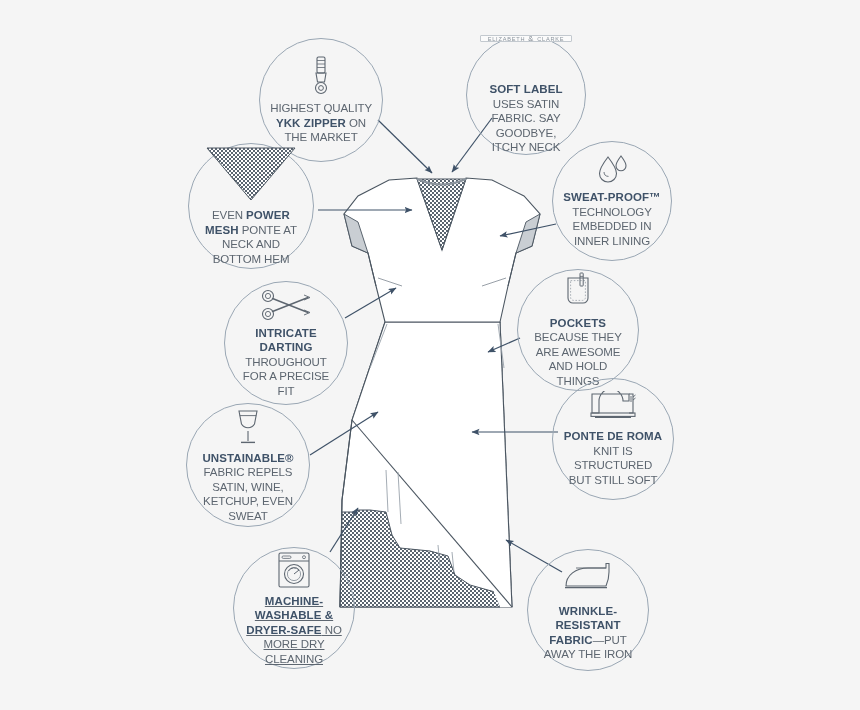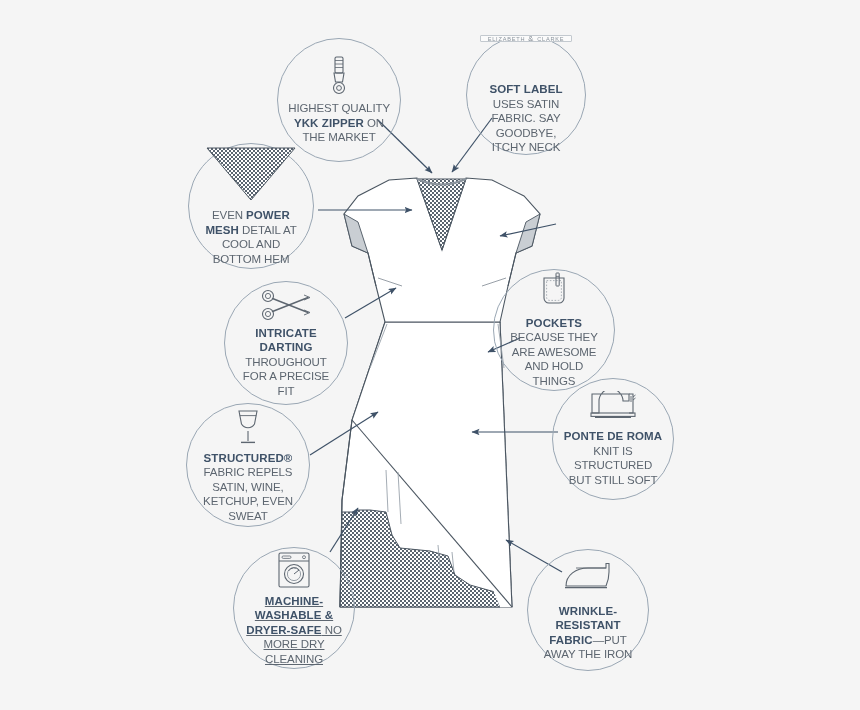--- a/index.html
+++ b/index.html
@@ -138,7 +138,7 @@
     </g>
   </svg>
 
-  <div class="feature-circle" style="left:277px; top:38px; width:124px; height:124px;">
+  <div class="feature-circle" style="left:259px; top:38px; width:124px; height:124px;">
     <span class="circle-icon">
       <svg width="24" height="42" viewBox="0 0 24 42">
         <rect x="8" y="2" width="8" height="16" rx="1.5" fill="none" stroke="#5d6670" stroke-width="1.1"></rect>

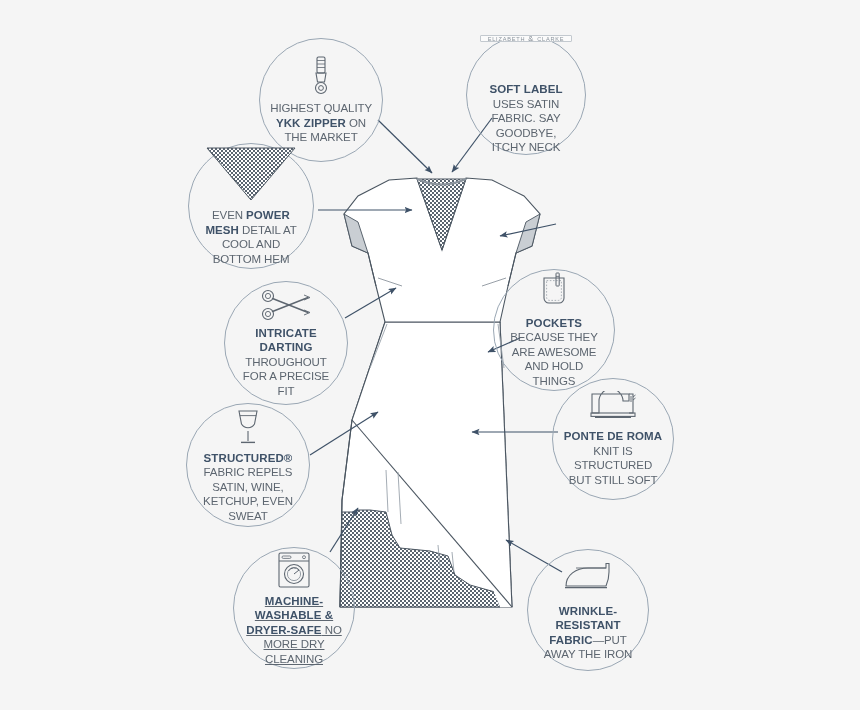--- a/index.html
+++ b/index.html
@@ -168,6 +168,18 @@
     </div>
   </div>
 
+  <div class="feature-circle" style="left:552px; top:141px; width:120px; height:120px;">
+    <span class="circle-icon">
+      <svg width="34" height="32" viewBox="0 0 34 32">
+        <path d="M13,3 C13,3 4.5,14 4.5,19.5 A8.5,8.5 0 0,0 21.5,19.5 C21.5,14 13,3 13,3 Z" fill="none" stroke="#5d6670" stroke-width="1.1"></path>
+        <path d="M9,18 A4.6,4.6 0 0,0 13.5,22.4" fill="none" stroke="#5d6670" stroke-width="0.9"></path>
+        <path d="M26,2 C26,2 21,8.5 21,11.8 A5,5 0 0,0 31,11.8 C31,8.5 26,2 26,2 Z" fill="none" stroke="#5d6670" stroke-width="1.1"></path>
+      </svg>
+    </span>
+    <div class="circle-text">
+      <b>SWEAT-PROOF™</b><span> TECHNOLOGY EMBEDDED IN INNER LINING</span>
+    </div>
+  </div>
 
   <div class="feature-circle" style="left:188px; top:143px; width:126px; height:126px;">
     <span class="circle-icon" style="margin-bottom:6px;">

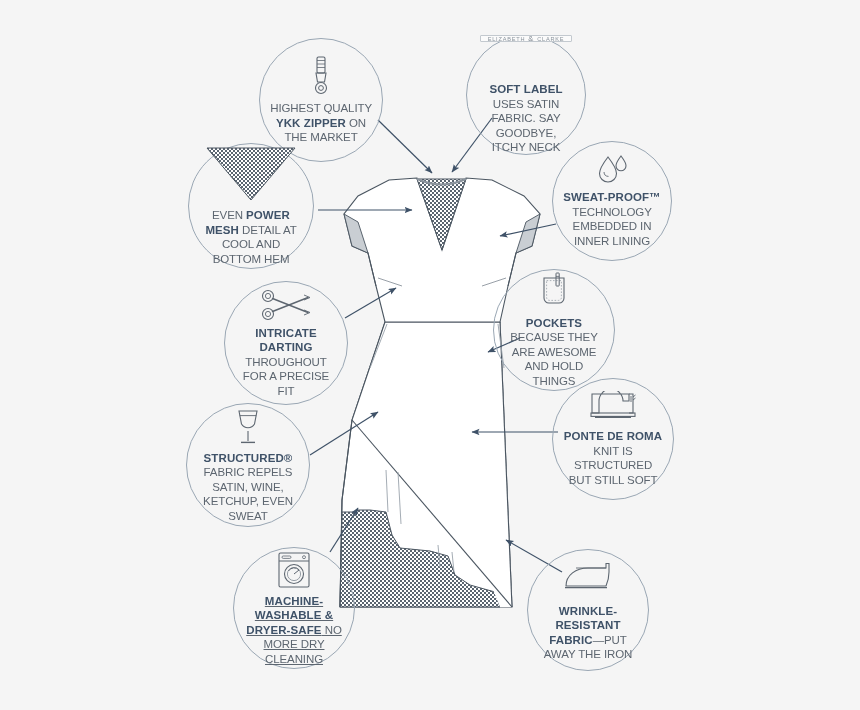--- a/index.html
+++ b/index.html
@@ -195,7 +195,7 @@
       </svg>
     </span>
     <div class="circle-text" style="padding:0 8px;">
-      <span>EVEN </span><b>POWER MESH</b><span> DETAIL AT COOL AND BOTTOM HEM</span>
+      <span>EVEN </span><b>POWER MESH</b><span> PONTE AT NECK AND BOTTOM HEM</span>
     </div>
   </div>
 

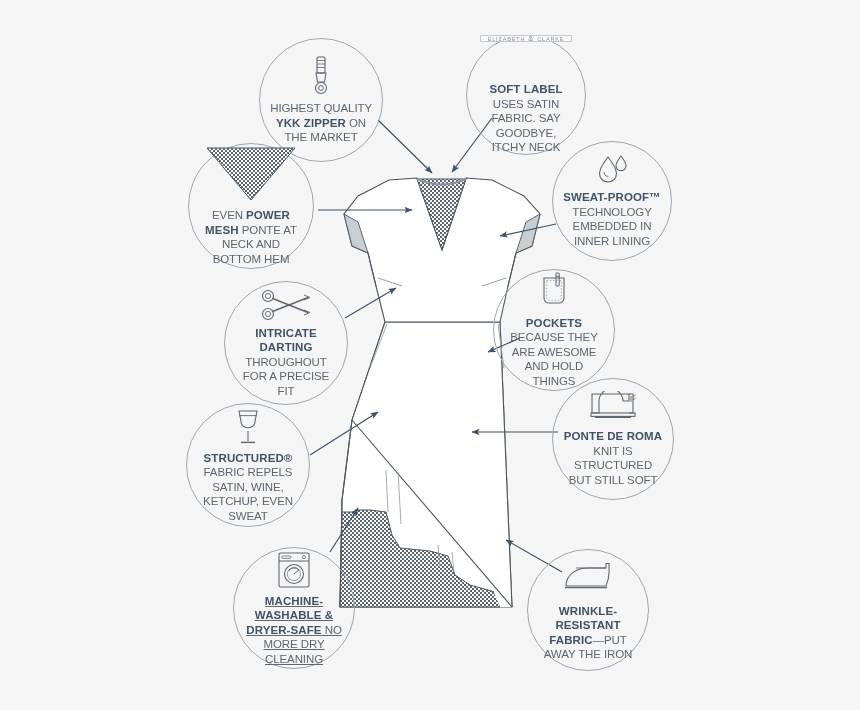--- a/index.html
+++ b/index.html
@@ -217,7 +217,7 @@
     </div>
   </div>
 
-  <div class="feature-circle" style="left:493px; top:269px; width:122px; height:122px;">
+  <div class="feature-circle" style="left:517px; top:269px; width:122px; height:122px;">
     <span class="circle-icon">
       <svg width="34" height="40" viewBox="0 0 34 40">
         <path d="M7,6 L27,6 L27,26 A5,5 0 0,1 22,31 L12,31 A5,5 0 0,1 7,26 Z" fill="none" stroke="#5d6670" stroke-width="1.1"></path>

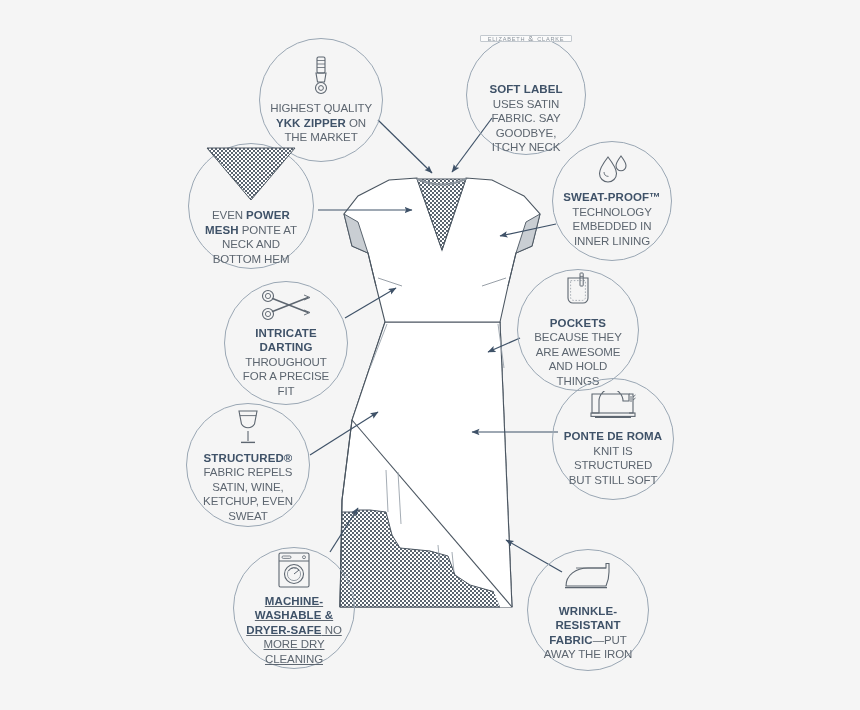--- a/index.html
+++ b/index.html
@@ -241,7 +241,7 @@
       </svg>
     </span>
     <div class="circle-text" style="padding:0 6px;">
-      <b>STRUCTURED®</b><span> FABRIC REPELS SATIN, WINE, KETCHUP, EVEN SWEAT</span>
+      <b>UNSTAINABLE®</b><span> FABRIC REPELS SATIN, WINE, KETCHUP, EVEN SWEAT</span>
     </div>
   </div>
 

